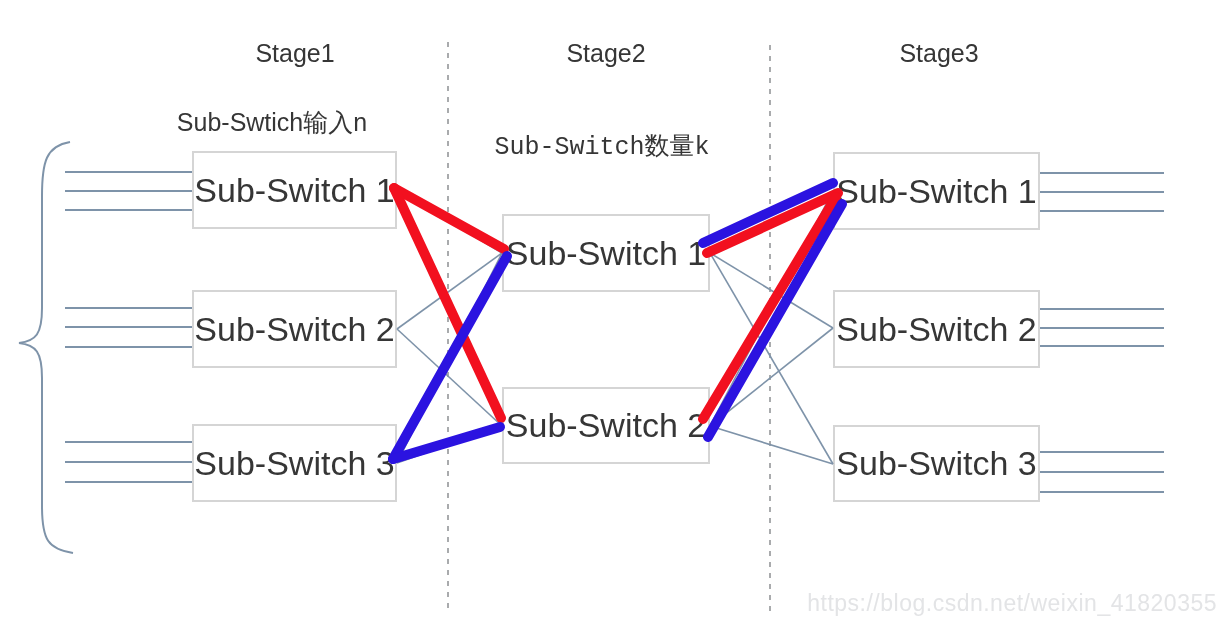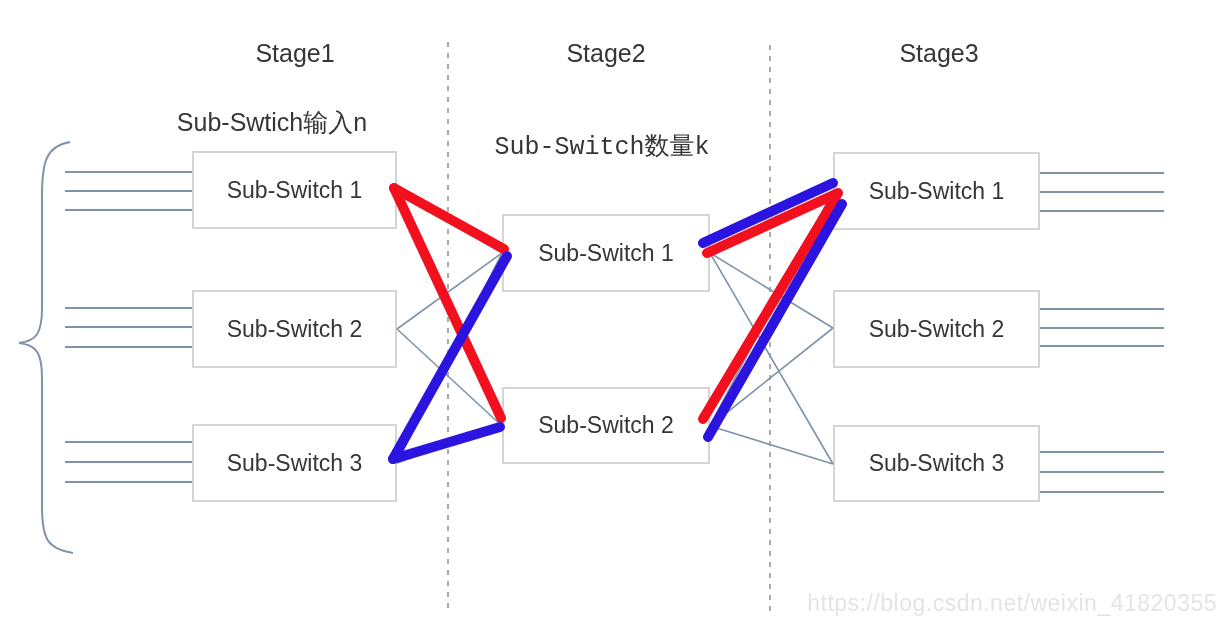--- a/index.html
+++ b/index.html
@@ -30,7 +30,7 @@
     border:2px solid var(--box-border);
     box-sizing:border-box;
     display:flex;align-items:center;justify-content:center;
-    font-size:23px;
+    font-size:34px;
     color:var(--text);
   }
   .stage-header{

